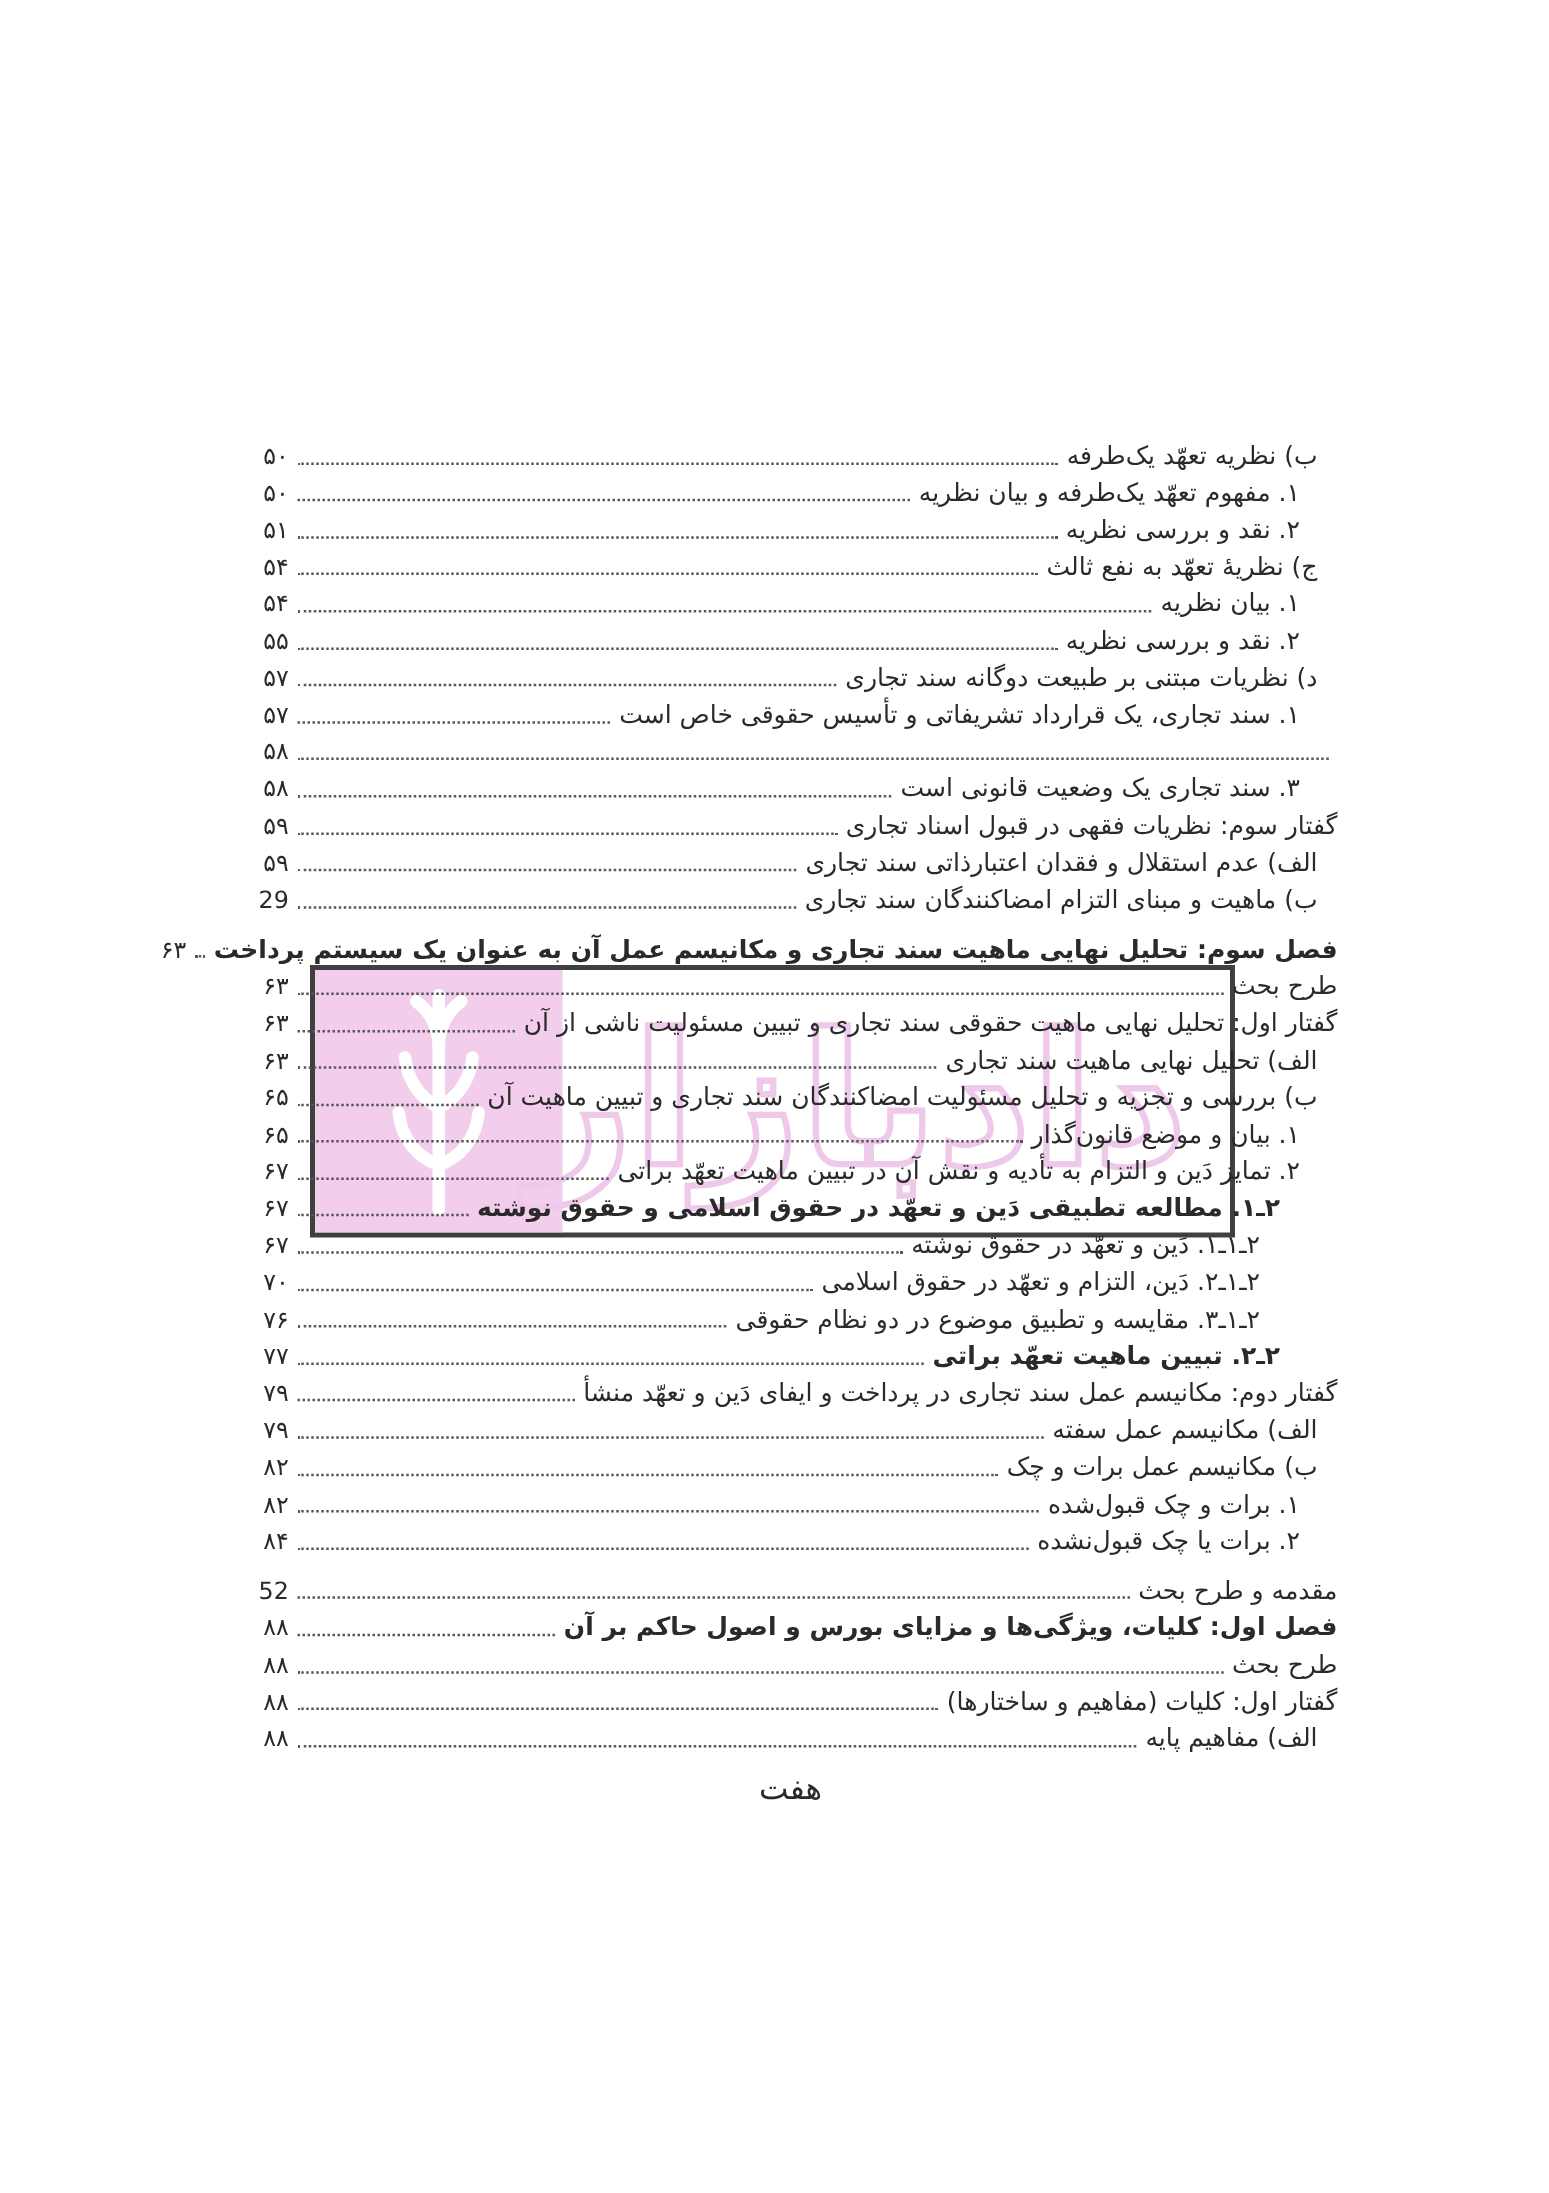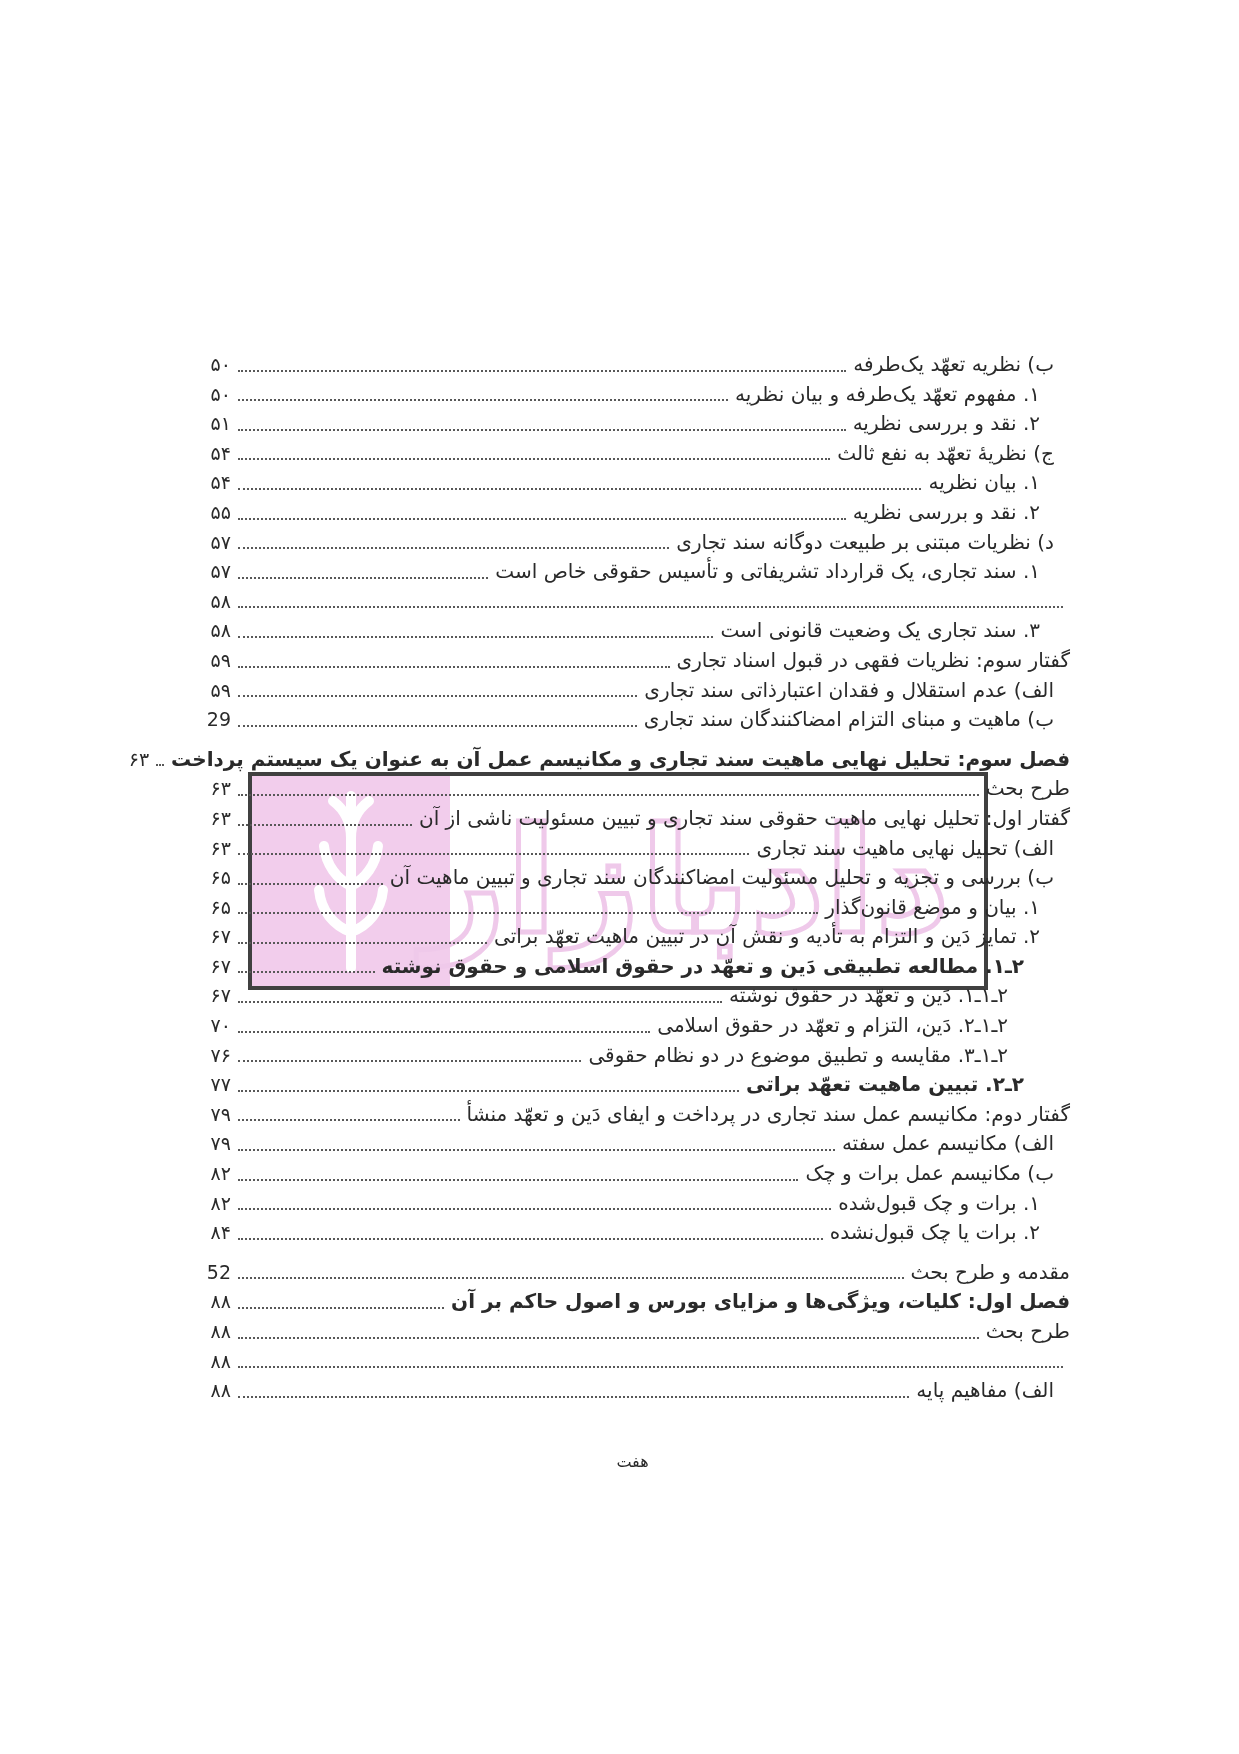--- a/index.html
+++ b/index.html
@@ -283,6 +283,7 @@
     <span class="num">۸۸</span>
   </div>
         <div class="row lvl0">
+    <span class="title">گفتار اول: کلیات (مفاهیم و ساختارها)</span>
     <span class="leader"></span>
     <span class="num">۸۸</span>
   </div>

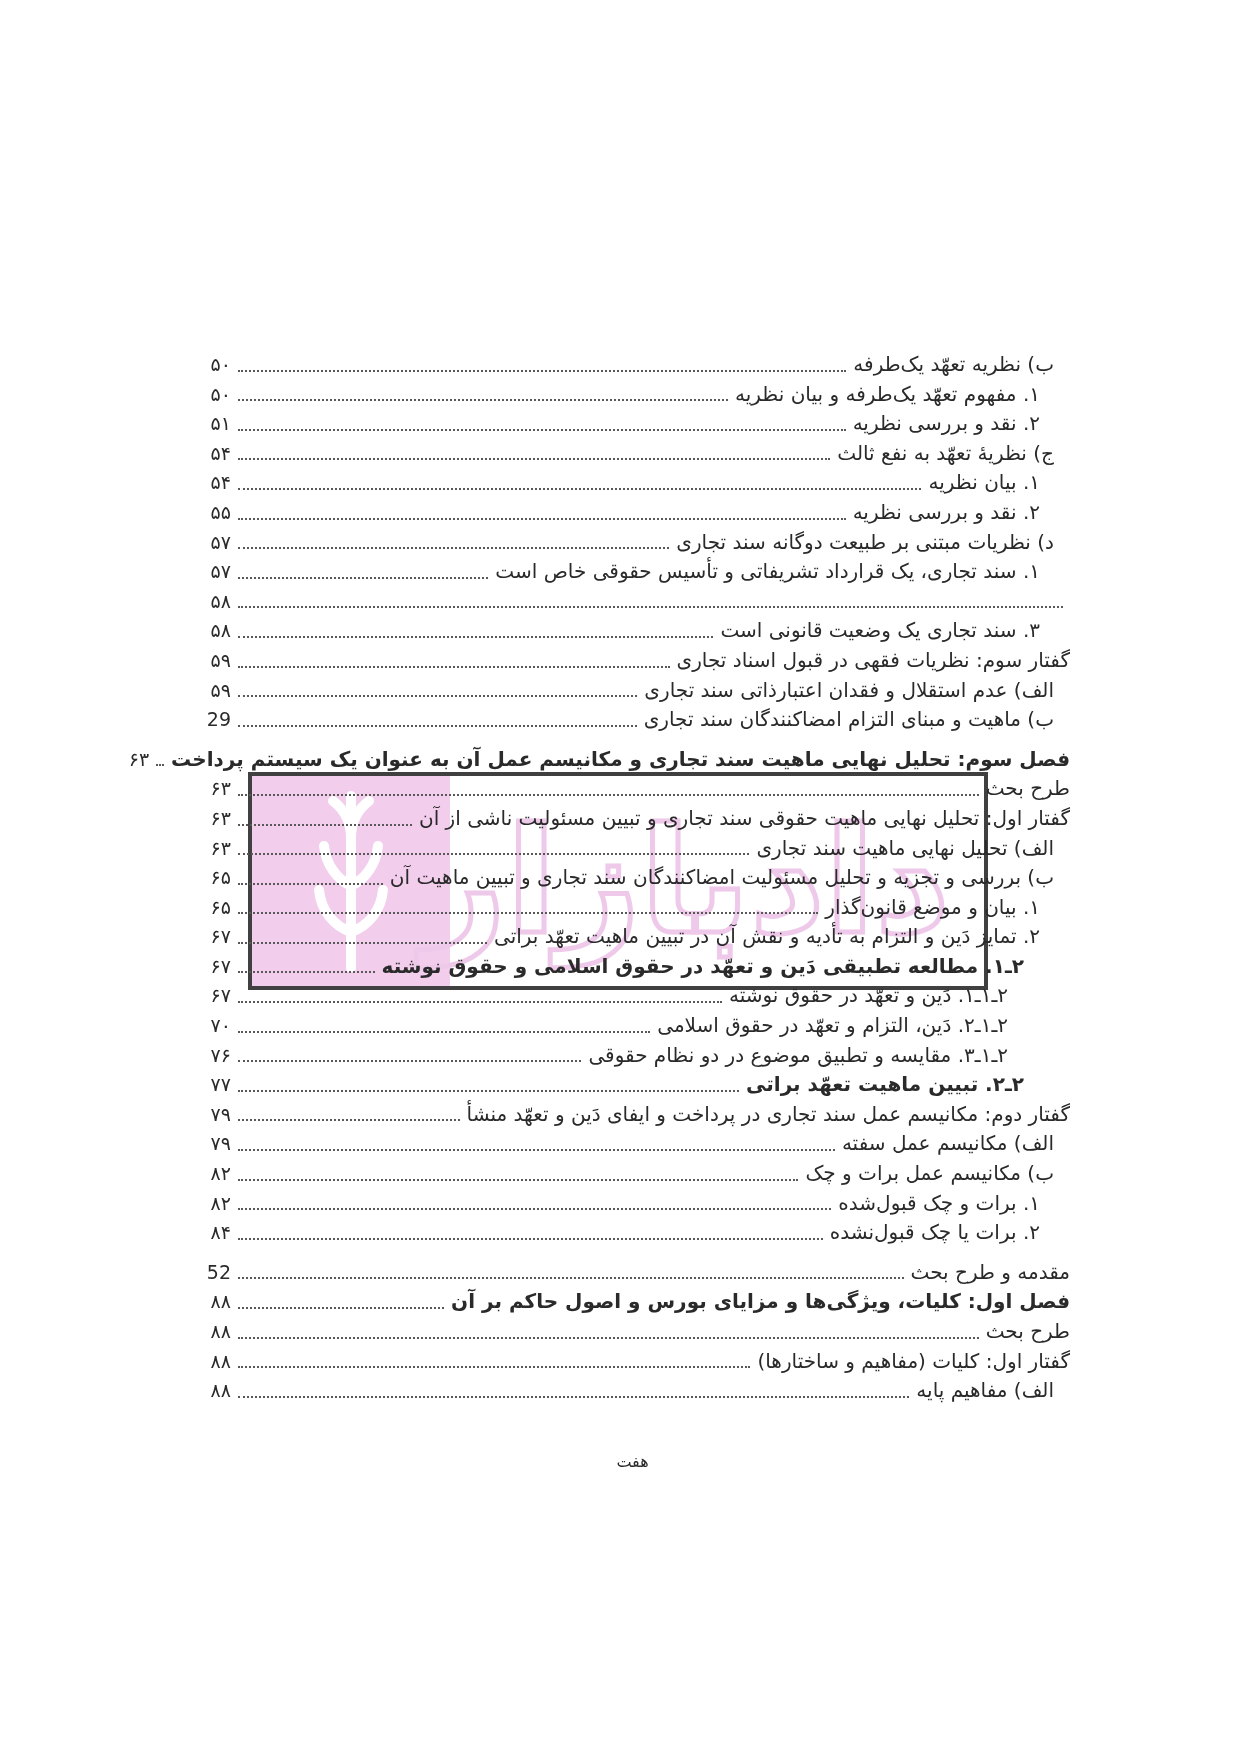--- a/index.html
+++ b/index.html
@@ -81,9 +81,9 @@
   }
 
   .footer {
-    position:absolute; left:195px; width:875px; top:1452px;
+    position:absolute; left:195px; width:875px; top:1416px;
     text-align:center;
-    font-size:16px;
+    font-size:25px;
     z-index:2;
   }
 </style>

